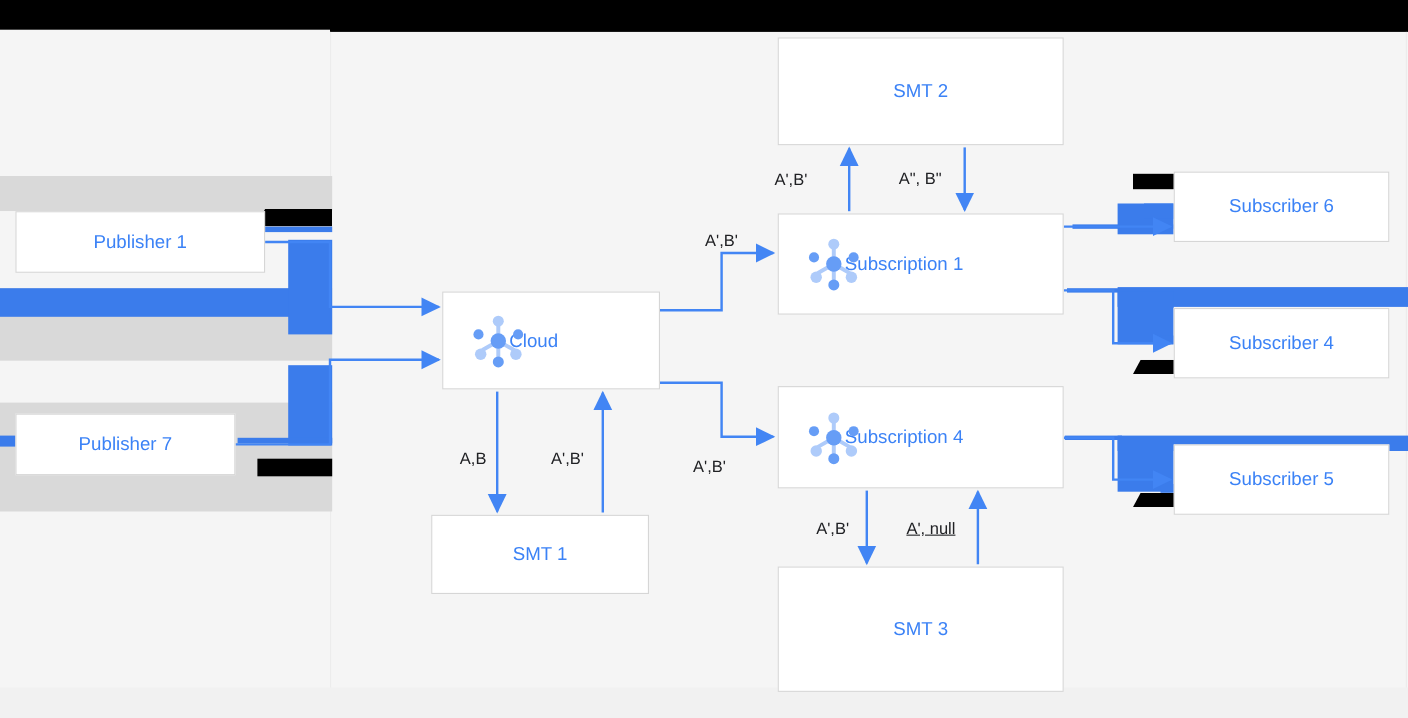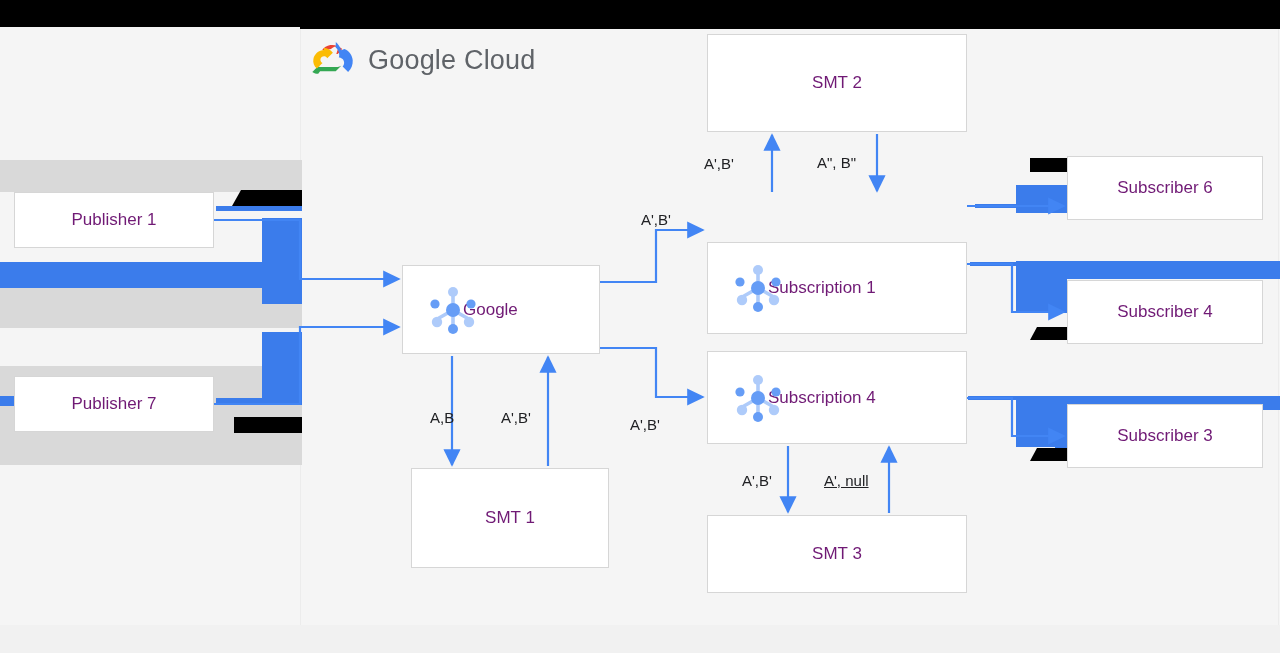--- a/index.html
+++ b/index.html
@@ -125,18 +125,6 @@
   <div class="abs gr-stub3"></div>
   <div class="abs gr-black3"></div>
 
-  <div class="gc-logo">
-    <svg width="44" height="36" viewBox="0 0 44 36">
-      <path d="M26.3 12.1l1.4.02 3.9-3.9.2-1.66C28.6 3.93 24.6 2.4 20.3 3.06c-3.4.5-6.4 2.4-8.3 5.2 .45-.17 1-.2 1.5-.08l7.8-1.28s.4-.66.6-.62c1.7-1.86 4.5-2.08 6.4-.5z" fill="#EA4335"></path>
-      <path d="M35.1 8.26c-.9-3.3-2.75-6.2-5.3-8.26l-.1 5.5 .02 .02c2.2 1.8 3.5 4.5 3.5 7.4 0 .9-.12 1.8-.35 2.6 2.9 0 5.25 2.36 5.25 5.26 0 1.4-.55 2.7-1.5 3.7l5.5 5.5c3.2-3 4.9-7.3 4.6-11.7-.35-5.1-3.6-9.5-8.3-11.3z" transform="translate(-4 0)" fill="#4285F4"></path>
-      <path d="M11.1 35.3h15.6l.02-.02 5.5-5.5c-1 .72-2.2 1.12-3.45 1.12H11.1c-.82 0-1.6-.18-2.3-.5l-5.5 5.48c1.7 1.28 3.76 1.97 5.9 1.97z" transform="translate(-1 -6)" fill="#34A853"></path>
-      <path d="M10.1 8.06C4.9 8.12.4 11.9-.6 17 -1.3 20.6 .1 24.3 2.9 26.6l5.6-5.6c-1.8-.82-2.6-2.95-1.8-4.76 .82-1.8 2.95-2.6 4.76-1.8 .8.36 1.44 1 1.8 1.8l5.6-5.6c-2.2-2.9-5.6-4.6-9.2-4.56z" transform="translate(4 0)" fill="#FBBC05"></path>
-    </svg>
-    <div class="gc-text">
-      <span class="b">Google</span>
-      <span>Cloud</span>
-    </div>
-  </div>
 
   <svg id="edges">
     <defs>

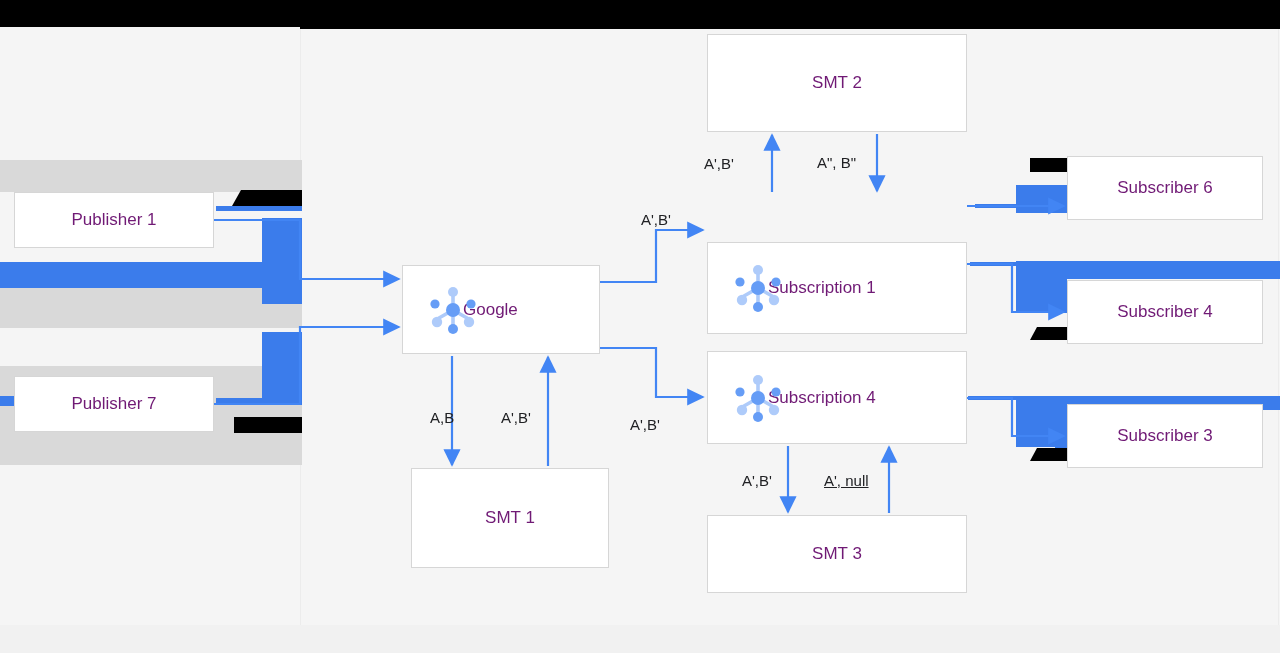--- a/index.html
+++ b/index.html
@@ -62,7 +62,7 @@
   .node{
     position:absolute;background:#fff;border:1px solid #d6d6d6;
     display:flex;align-items:center;justify-content:center;
-    font-size:17px;color:#701a75;box-sizing:border-box;
+    font-size:17px;color:#3b82f6;box-sizing:border-box;
   }
   .node.icon-node{justify-content:flex-start;}
   .node .label{display:block;}

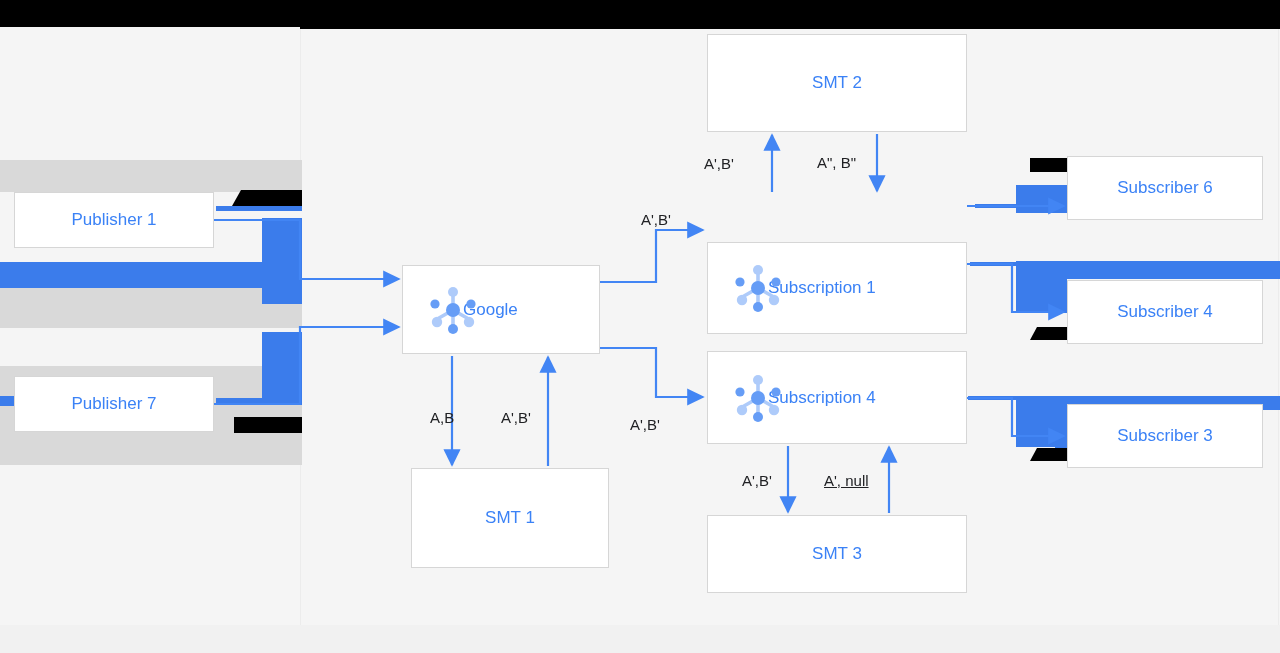--- a/index.html
+++ b/index.html
@@ -150,7 +150,7 @@
   </svg>
 
   <div id="nodes">
-      <div class="node" style="left: 14px; top: 192px; width: 200px; height: 56px;">
+      <div class="node" style="left: 14px; top: 192px; width: 227px; height: 56px;">
         <span class="label">Publisher 1</span>
       </div>
       <div class="node" style="left: 14px; top: 376px; width: 200px; height: 56px;">

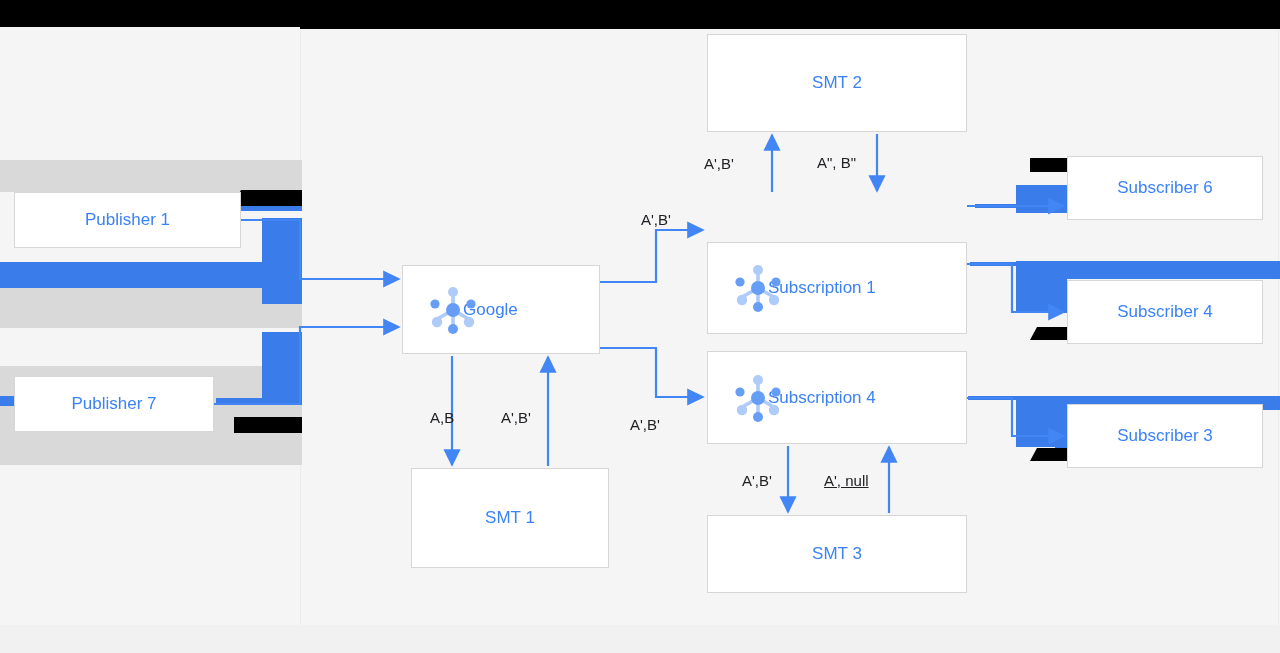--- a/index.html
+++ b/index.html
@@ -184,7 +184,7 @@
       <div class="node" style="left: 707px; top: 515px; width: 260px; height: 78px;">
         <span class="label">SMT 3</span>
       </div>
-      <div class="node icon-node" style="left: 707px; top: 194px; width: 260px; height: 92px; margin-top: 48px;">
+      <div class="node icon-node" style="left: 707px; top: 194px; width: 260px; height: 92px;">
         <span class="pubsub-icon">
 <svg viewBox="0 0 56 56" width="56" height="56">
   <g stroke="#aecbfa" stroke-width="3.6" stroke-linecap="round">

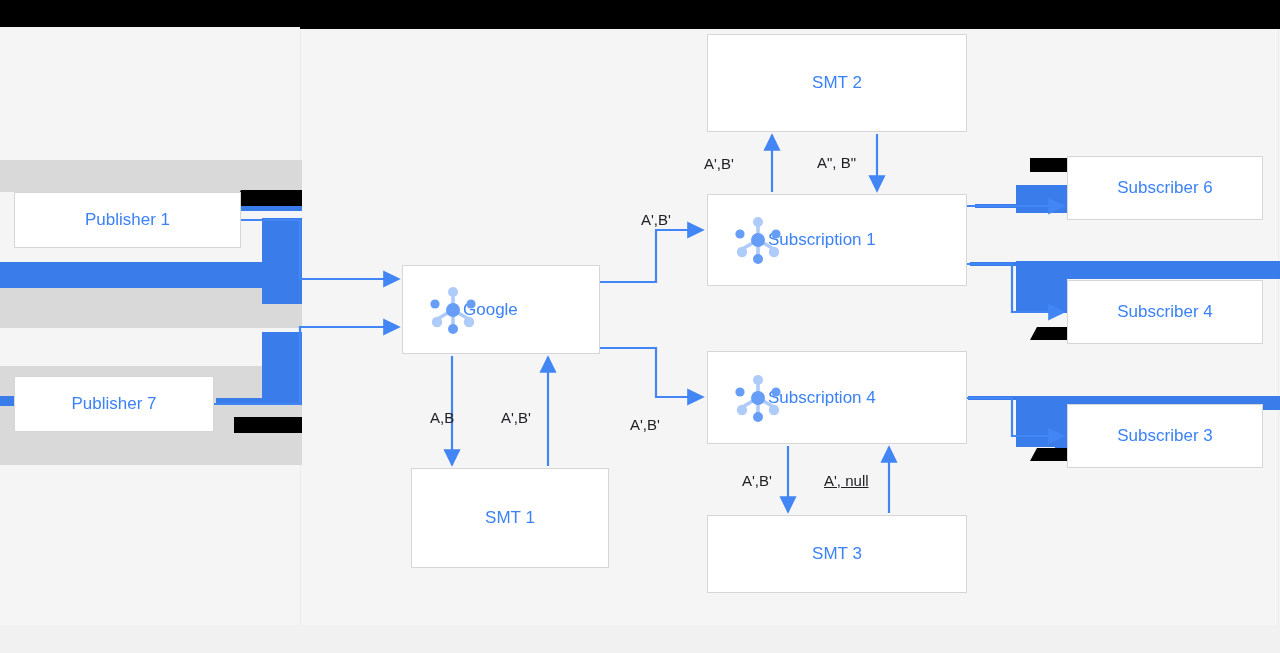--- a/index.html
+++ b/index.html
@@ -173,7 +173,7 @@
   <circle cx="44" cy="40" r="5.2" fill="#aecbfa"></circle>
   <circle cx="28" cy="47" r="5" fill="#669df6"></circle>
 </svg></span>
-        <span class="label">Google</span>
+        <span class="label">Cloud</span>
       </div>
       <div class="node" style="left: 411px; top: 468px; width: 198px; height: 100px;">
         <span class="label">SMT 1</span>

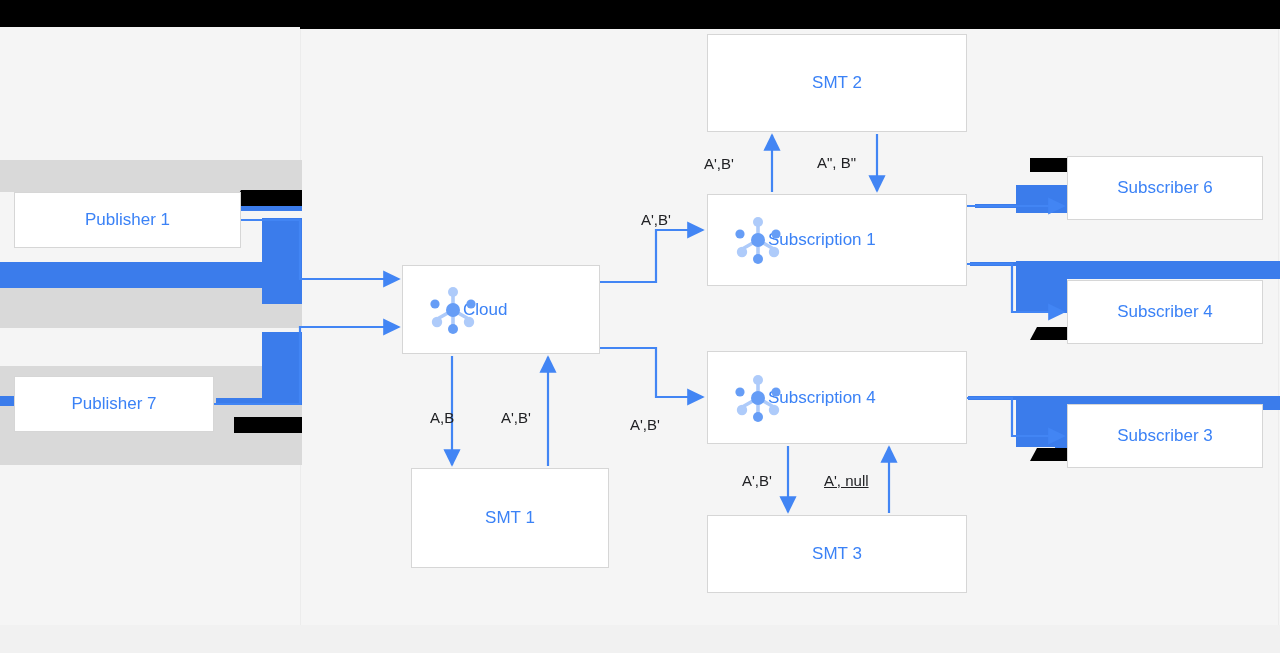--- a/index.html
+++ b/index.html
@@ -236,7 +236,7 @@
       <div class="elabel" style="left: 641px; top: 211px;">A',B'</div>
       <div class="elabel" style="left: 704px; top: 155px;">A',B'</div>
       <div class="elabel" style="left: 817px; top: 154px;">A", B"</div>
-      <div class="elabel" style="left: 430px; top: 409px;">A,B</div>
+      <div class="elabel" style="left: 418px; top: 409px;">A,B</div>
       <div class="elabel" style="left: 501px; top: 409px;">A',B'</div>
       <div class="elabel" style="left: 630px; top: 416px;">A',B'</div>
       <div class="elabel" style="left: 742px; top: 472px;">A',B'</div>

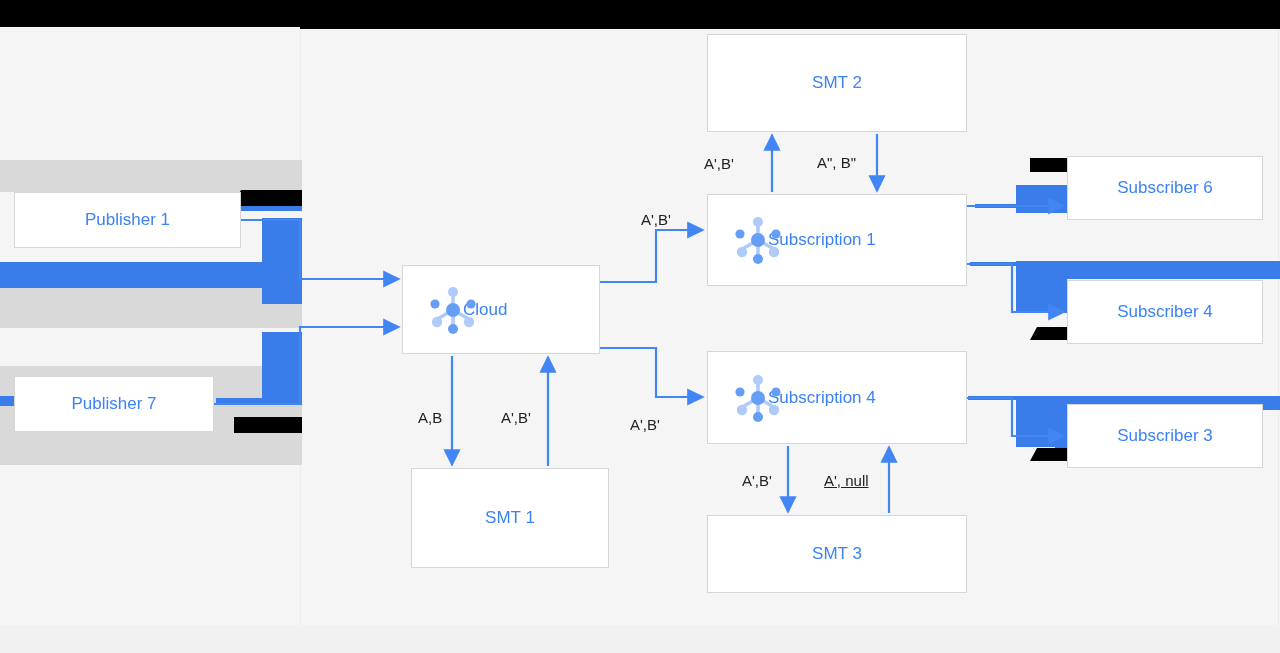--- a/index.html
+++ b/index.html
@@ -229,7 +229,7 @@
         <span class="label">Subscriber 4</span>
       </div>
       <div class="node" style="left: 1067px; top: 404px; width: 196px; height: 64px;">
-        <span class="label">Subscriber 3</span>
+        <span class="label">Subscriber 5</span>
       </div>
     </div>
   <div id="labels">

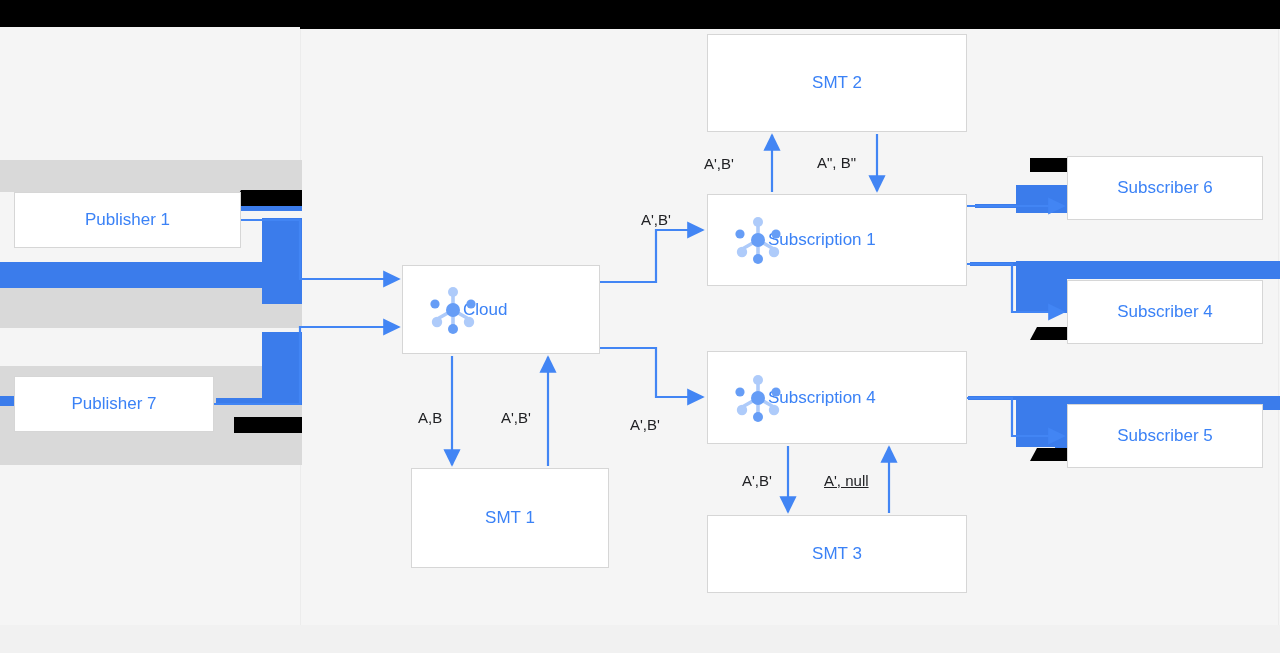--- a/index.html
+++ b/index.html
@@ -175,7 +175,7 @@
 </svg></span>
         <span class="label">Cloud</span>
       </div>
-      <div class="node" style="left: 411px; top: 468px; width: 198px; height: 100px;">
+      <div class="node" style="left: 392px; top: 468px; width: 198px; height: 72px;">
         <span class="label">SMT 1</span>
       </div>
       <div class="node" style="left: 707px; top: 34px; width: 260px; height: 98px;">

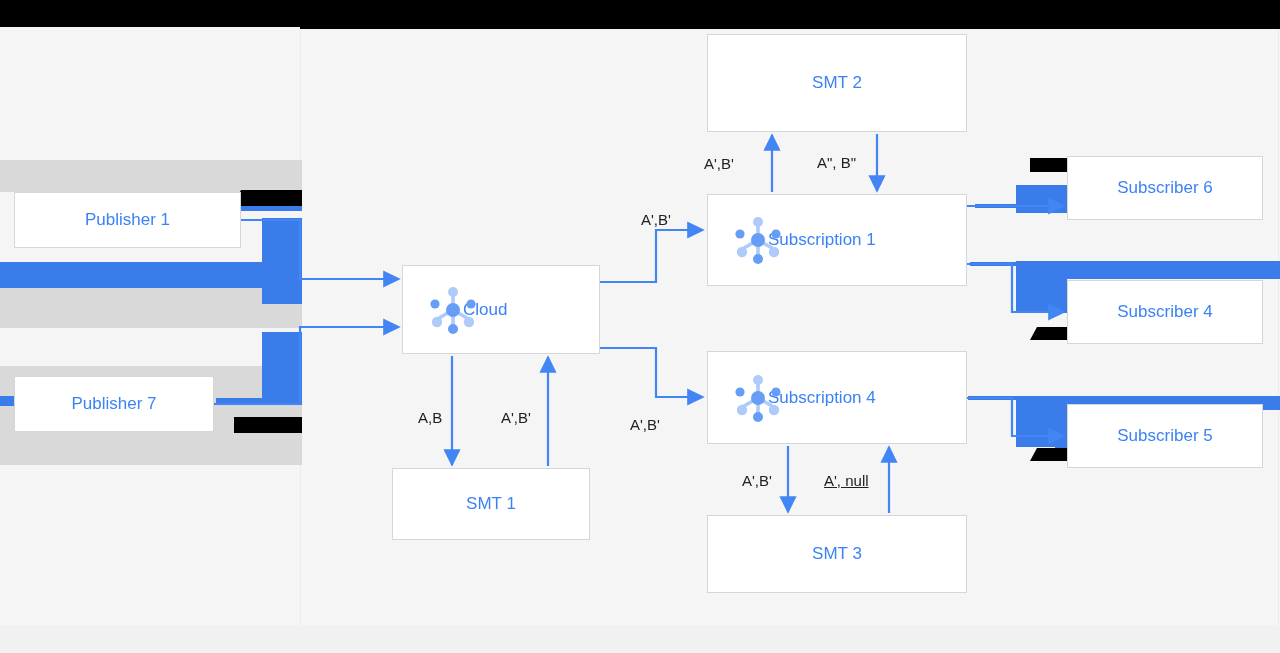--- a/index.html
+++ b/index.html
@@ -181,7 +181,7 @@
       <div class="node" style="left: 707px; top: 34px; width: 260px; height: 98px;">
         <span class="label">SMT 2</span>
       </div>
-      <div class="node" style="left: 707px; top: 515px; width: 260px; height: 78px;">
+      <div class="node" style="left: 707px; top: 515px; width: 260px; height: 114px;">
         <span class="label">SMT 3</span>
       </div>
       <div class="node icon-node" style="left: 707px; top: 194px; width: 260px; height: 92px;">

